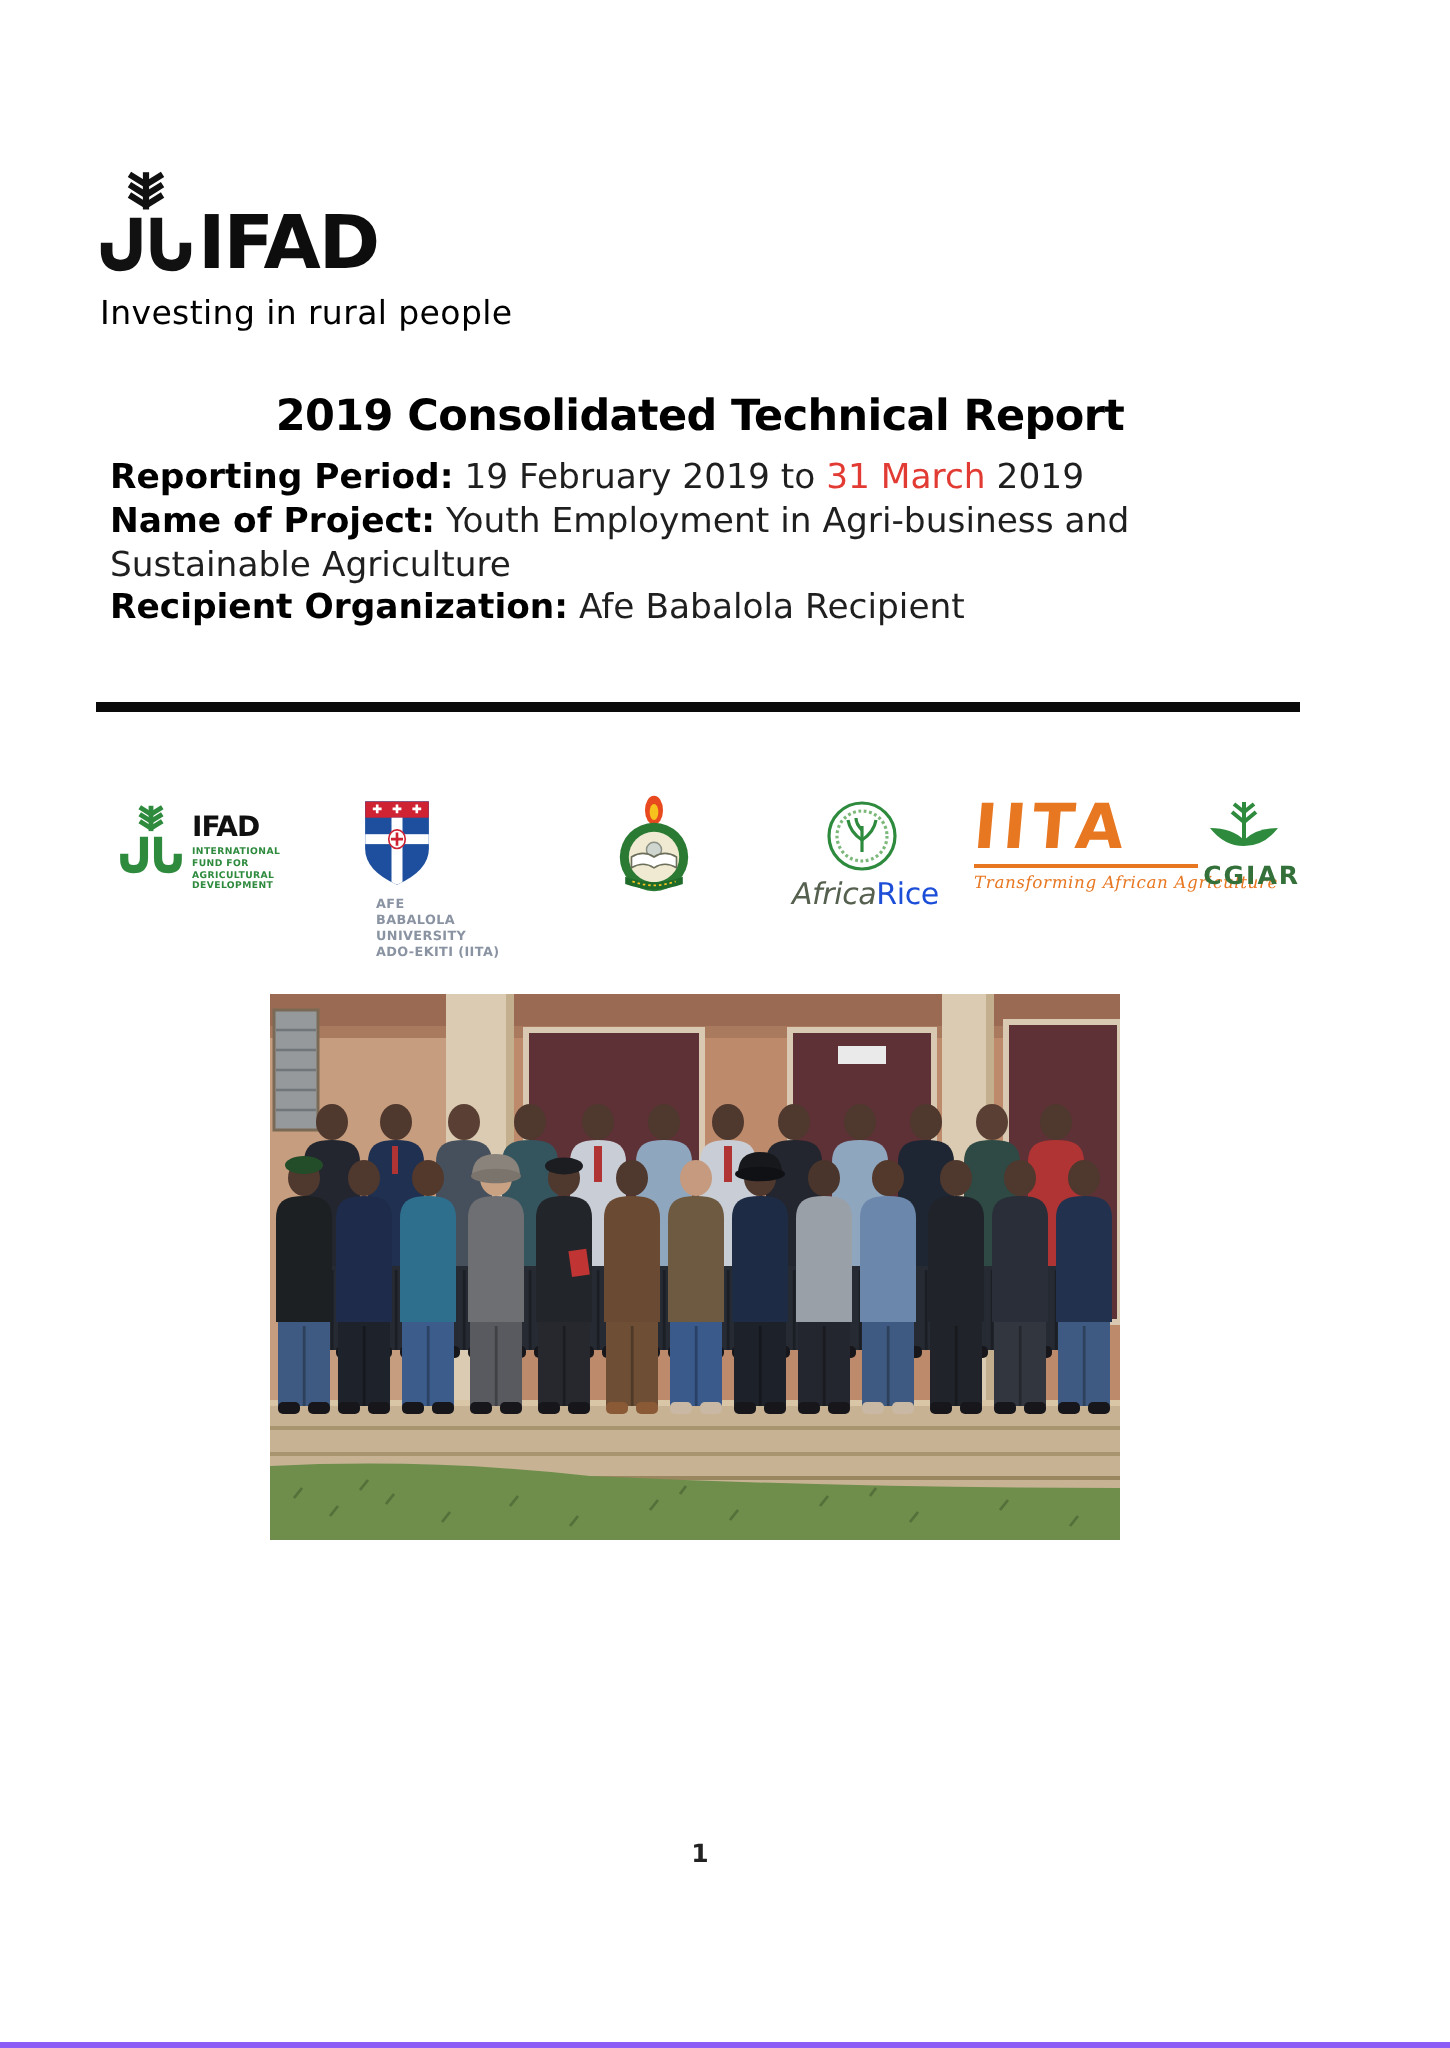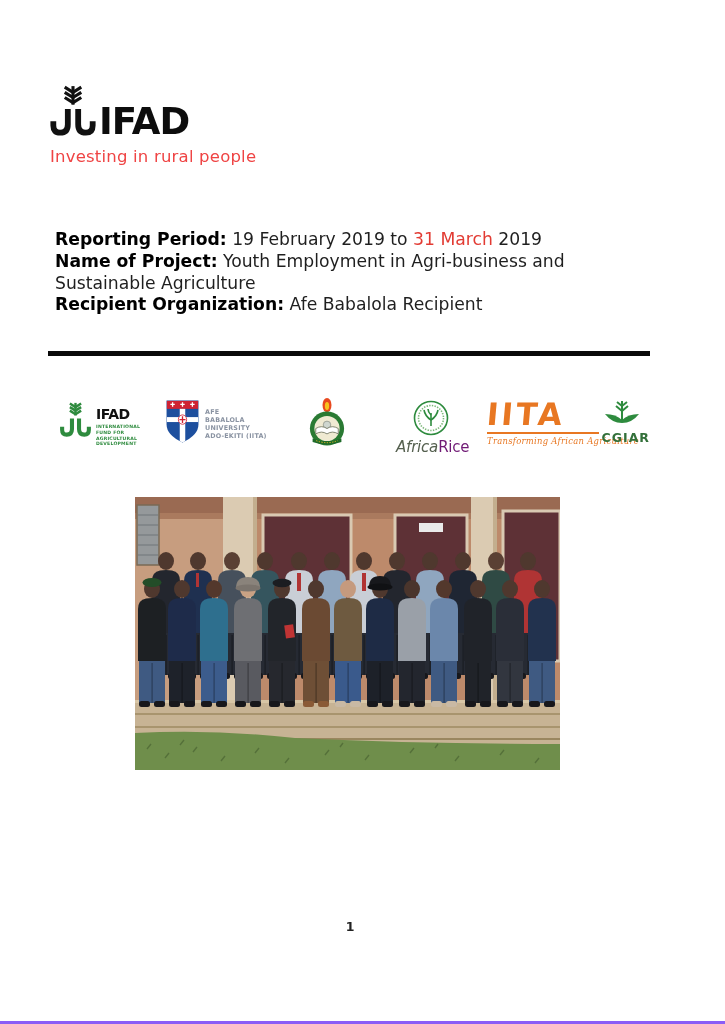--- a/index.html
+++ b/index.html
@@ -12,7 +12,7 @@
   .brand { position:absolute; left:50px; top:83px; }
   .brand-row { display:flex; align-items:flex-end; }
   .brand-word { font-size:37px; font-weight:800; color:#0d0d0d; letter-spacing:-1px; line-height:1; margin-left:3px; margin-bottom:1px; }
-  .brand-tagline { font-size:16.5px; color:#ef4444; margin-top:6px; letter-spacing:0.2px; }
+  .brand-tagline { font-size:16.5px; color:#000000; margin-top:6px; letter-spacing:0.2px; }
 
   
   .title { position:absolute; left:50px; top:196px; width:600px; text-align:center;

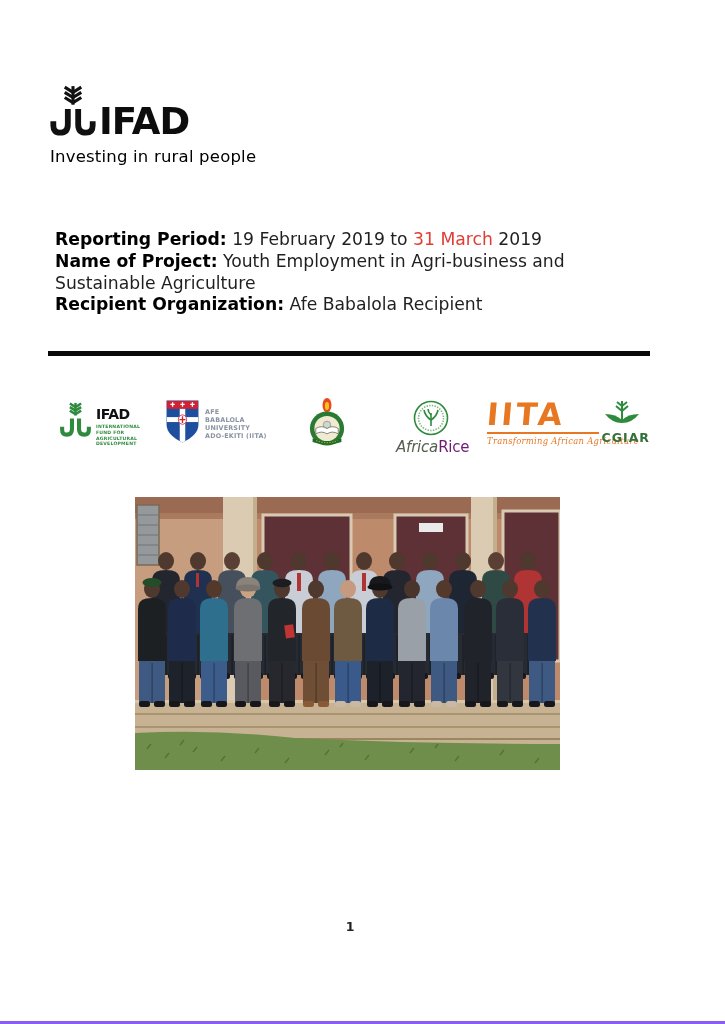--- a/index.html
+++ b/index.html
@@ -84,6 +84,7 @@
     <div class="brand-tagline">Investing in rural people</div>
   </div>
 
+  <h1 class="title">2019 Consolidated Technical Report</h1>
 
   <div class="meta">
     <div>

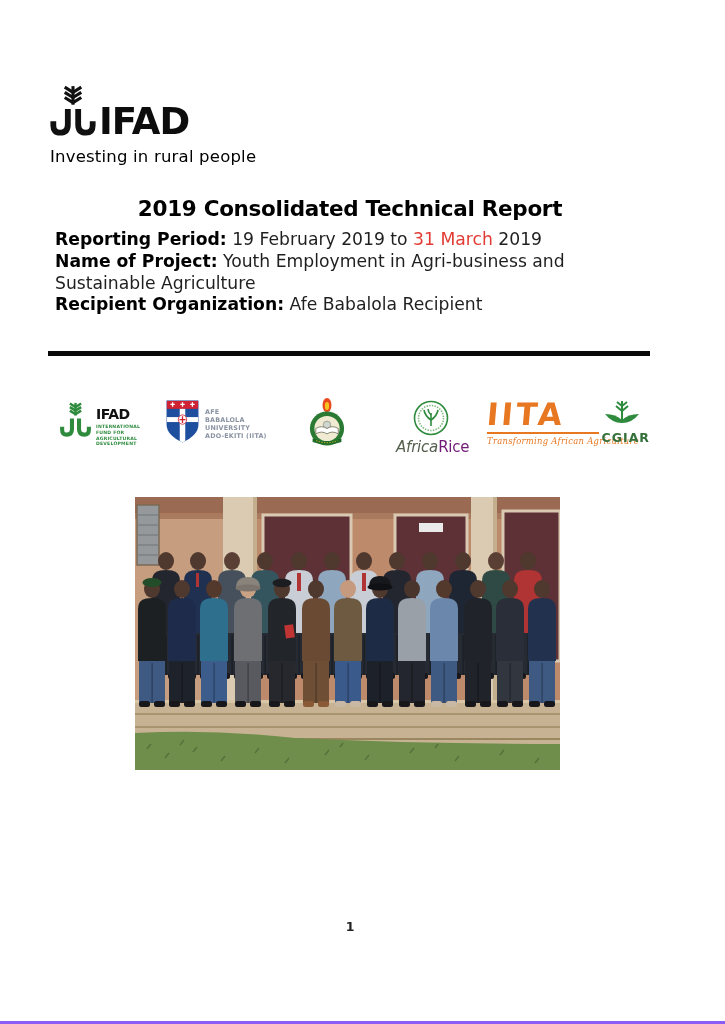--- a/index.html
+++ b/index.html
@@ -31,7 +31,7 @@
   .ifad-sm-word { font-size:14px; font-weight:800; color:#101010; line-height:1; letter-spacing:-0.5px; }
   .ifad-sm-sub { margin-top:3px; font-size:4.6px; font-weight:700; color:#2e8b3e; line-height:5.8px; letter-spacing:0.2px; }
 
-  .abuad { left:166px; top:400px; display:flex; align-items:center; }
+  .abuad { left:182px; top:400px; display:flex; align-items:flex-start;flex-direction:column; }
   .abuad-text { margin-left:6px; margin-top:5px; font-size:6.4px; font-weight:700;
                 color:#8a93a2; line-height:8px; letter-spacing:0.2px; }
 

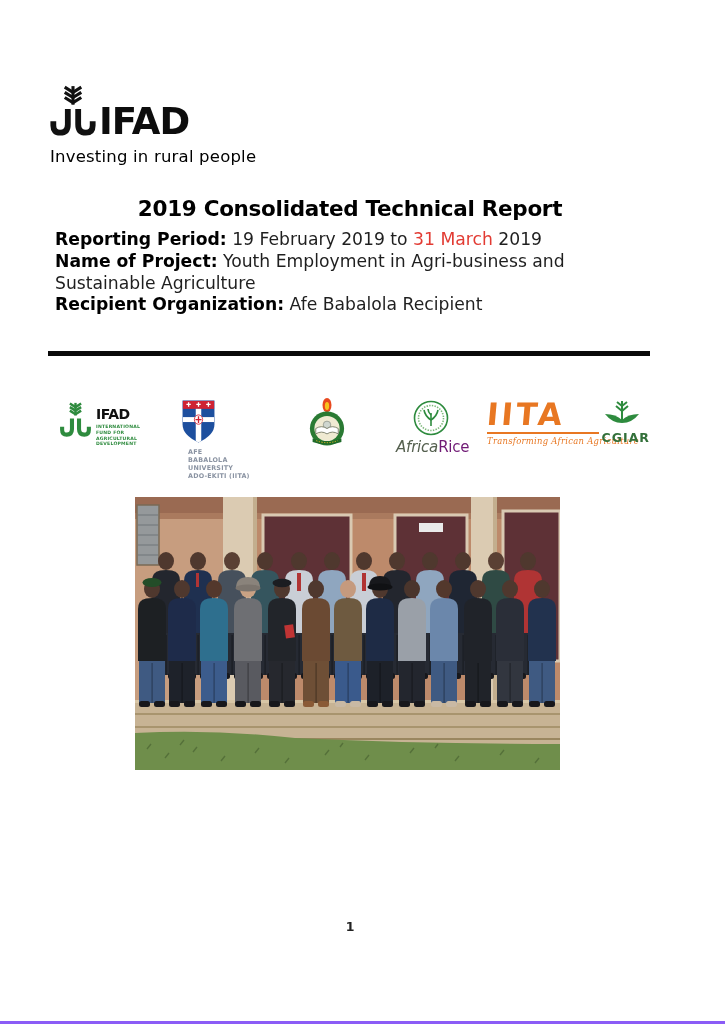--- a/index.html
+++ b/index.html
@@ -40,7 +40,7 @@
   .africarice { left:396px; top:400px; width:70px; text-align:center; }
   .ar-word { font-size:15px; line-height:1; margin-top:2px; letter-spacing:-0.2px; }
   .ar-a { color:#55604ف; color:#55604f;font-style:italic; }
-  .ar-b { color:#701a75; }
+  .ar-b { color:#1d4ed8; }
 
   .iita { left:487px; top:399px; width:118px; }
   .iita-word { font-size:31px; font-weight:800; color:#e87722; letter-spacing:3px; line-height:1;

